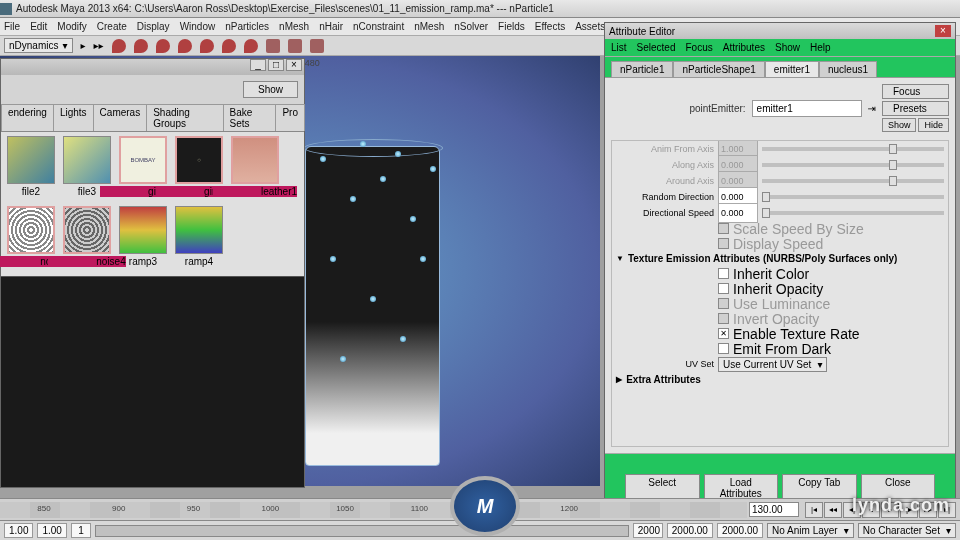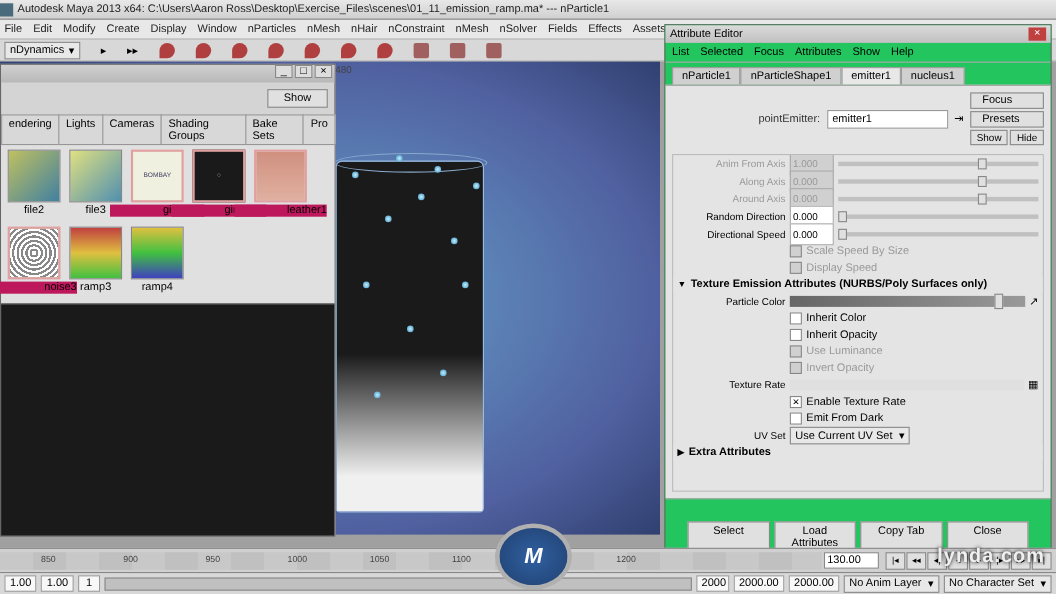--- a/index.html
+++ b/index.html
@@ -9,7 +9,7 @@
 .titlebar span { color: #222; }
 .menubar { background: #e8e8e8; height: 18px; display: flex; align-items: center; padding: 0 4px; gap: 10px; border-bottom: 1px solid #aaa; }
 .menubar span { color: #222; cursor: default; }
-.shelfbar { background: #d8d8d8; height: 20px; display: flex; align-items: center; padding: 0 4px; gap: 19px; border-bottom: 1px solid #aaa; }
+.shelfbar { background: #d8d8d8; height: 20px; display: flex; align-items: center; padding: 0 4px; gap: 8px; border-bottom: 1px solid #aaa; }
 .shelf-drop { background: #e8e8e8; border: 1px solid #888; padding: 1px 4px; display: flex; align-items: center; gap: 4px; }
 .shelf-icon { width: 14px; height: 14px; background: #b04040; border-radius: 50% 50% 50% 0; }
 .shelf-icon.sq { border-radius: 2px; background: #a06060; }

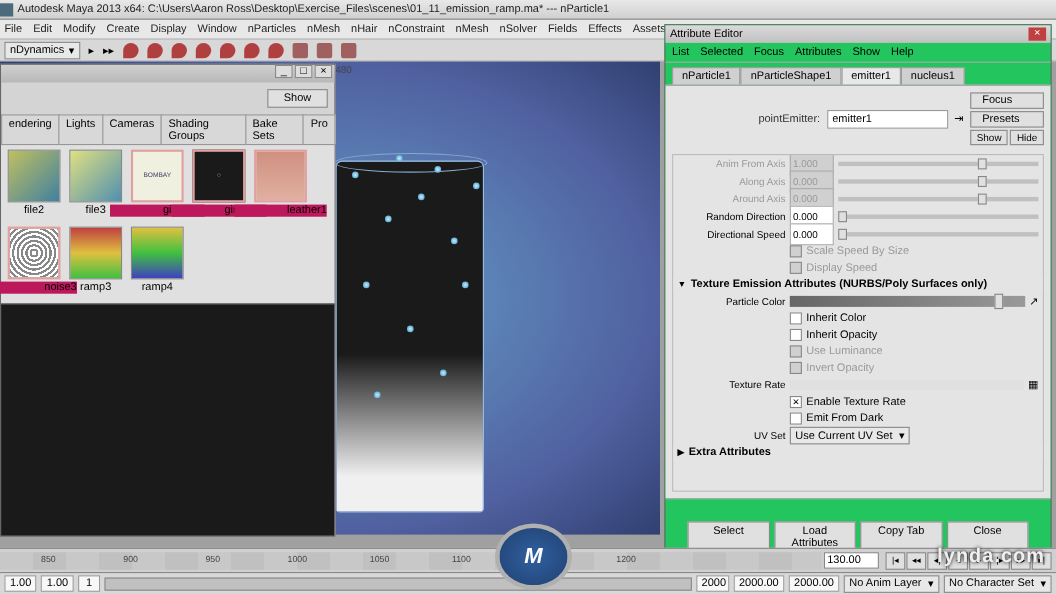--- a/index.html
+++ b/index.html
@@ -65,7 +65,7 @@
 .chk-row { display: flex; align-items: center; gap: 4px; padding-left: 106px; height: 15px; }
 .chk { width: 11px; height: 11px; border: 1px solid #888; background: #fff; text-align: center; line-height: 9px; font-size: 8px; }
 .chk.disabled { background: #d0d0d0; color: #aaa; }
-.chk-lbl { font-size: 10px; }
+.chk-lbl { font-size: 14px; }
 .chk-lbl.disabled { color: #999; }
 .section-hdr { display: flex; align-items: center; gap: 4px; padding: 2px 4px; background: #e4e4e4; font-weight: bold; font-size: 9px; }
 .section-hdr .tri { font-size: 8px; }

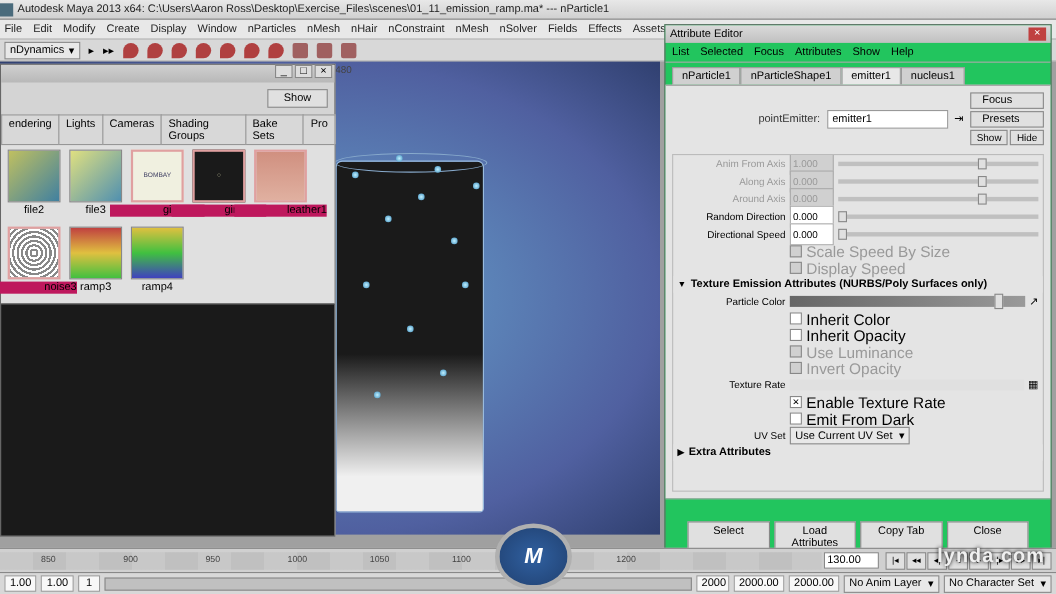--- a/index.html
+++ b/index.html
@@ -194,6 +194,10 @@
         <div class="thumb t5"></div>
         <span>noise3</span>
       </div>
+    <div class="swatch sel">
+        <div class="thumb t6"></div>
+        <span>noise4</span>
+      </div>
     <div class="swatch">
         <div class="thumb t7"></div>
         <span>ramp3</span>

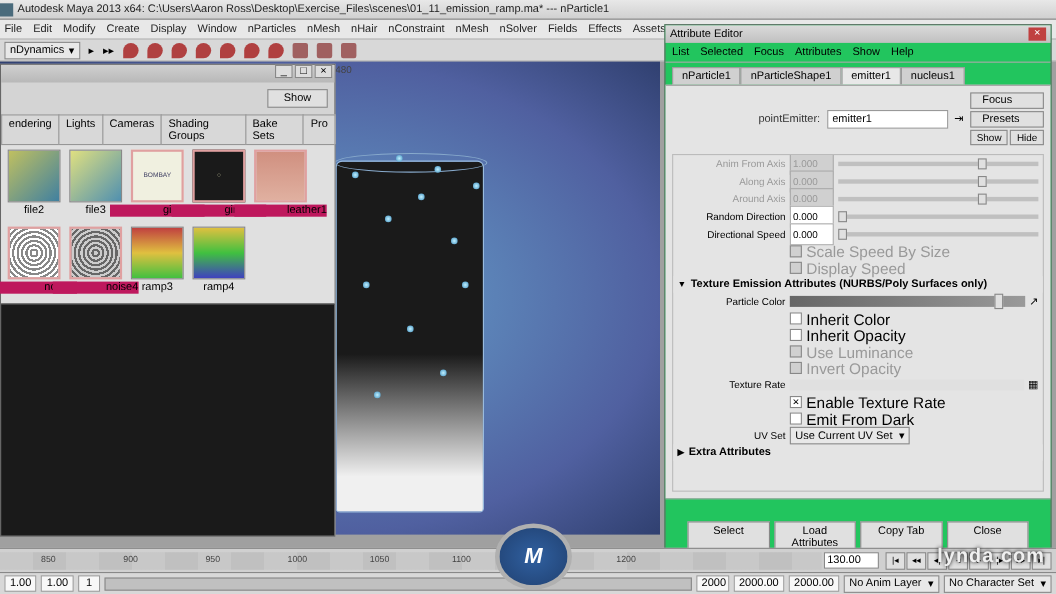--- a/index.html
+++ b/index.html
@@ -291,13 +291,6 @@
           <span class="tri">▼</span>
           <span>Texture Emission Attributes (NURBS/Poly Surfaces only)</span>
         </div>
-      <div class="grad-row">
-          <span class="albl">Particle Color</span>
-          <div class="grad">
-            <div class="knob"></div>
-          </div>
-          <span>↗</span>
-        </div>
       <div class="chk-row">
           <div class="chk"></div>
           <span class="chk-lbl">Inherit Color</span>

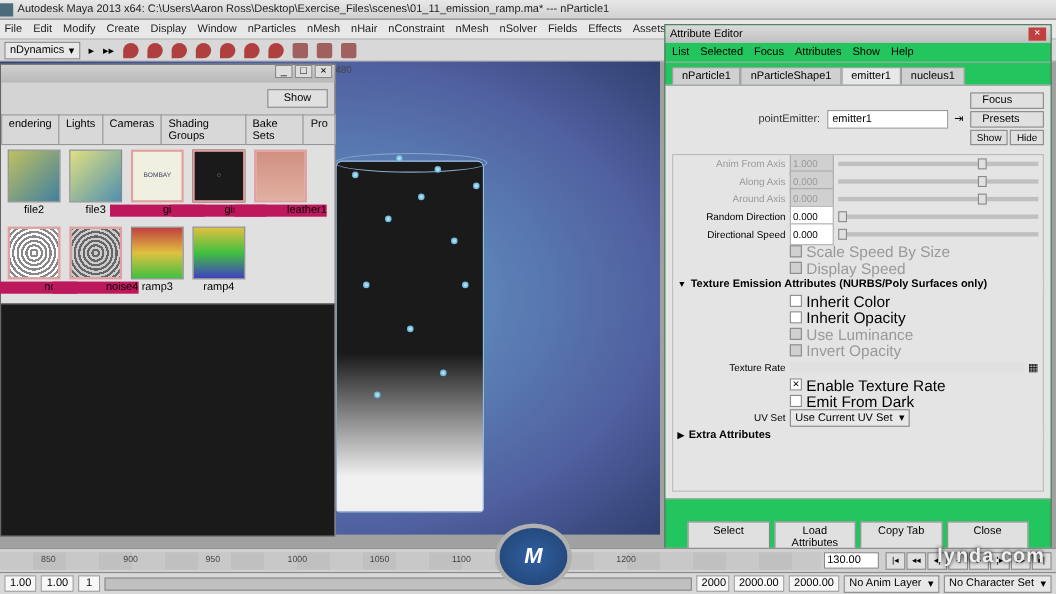--- a/index.html
+++ b/index.html
@@ -307,11 +307,6 @@
           <div class="chk disabled"></div>
           <span class="chk-lbl disabled">Invert Opacity</span>
         </div>
-      <div class="grad-row">
-          <span class="albl">Texture Rate</span>
-          <div class="grad" style="background:#e0e0e0"></div>
-          <span>▦</span>
-        </div>
       <div class="chk-row">
           <div class="chk">✕</div>
           <span class="chk-lbl">Enable Texture Rate</span>

